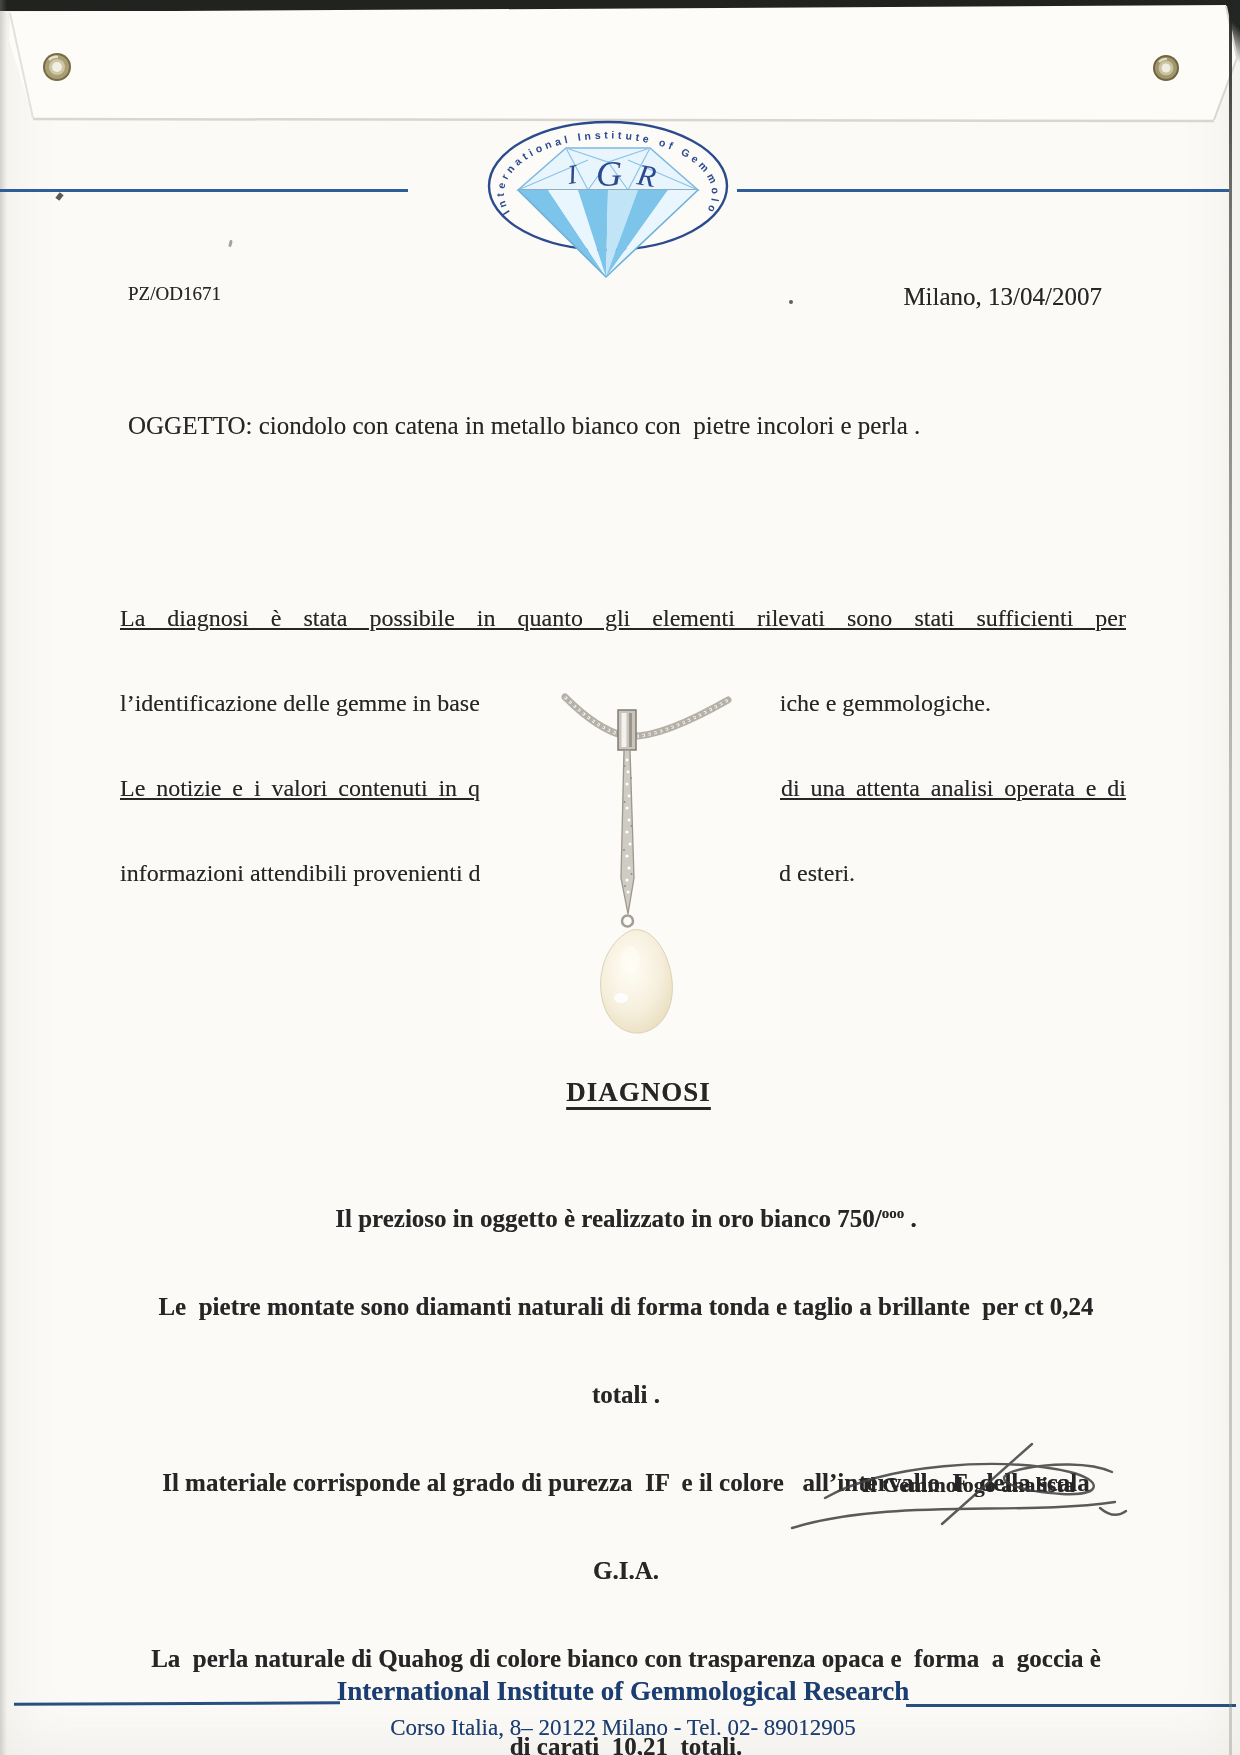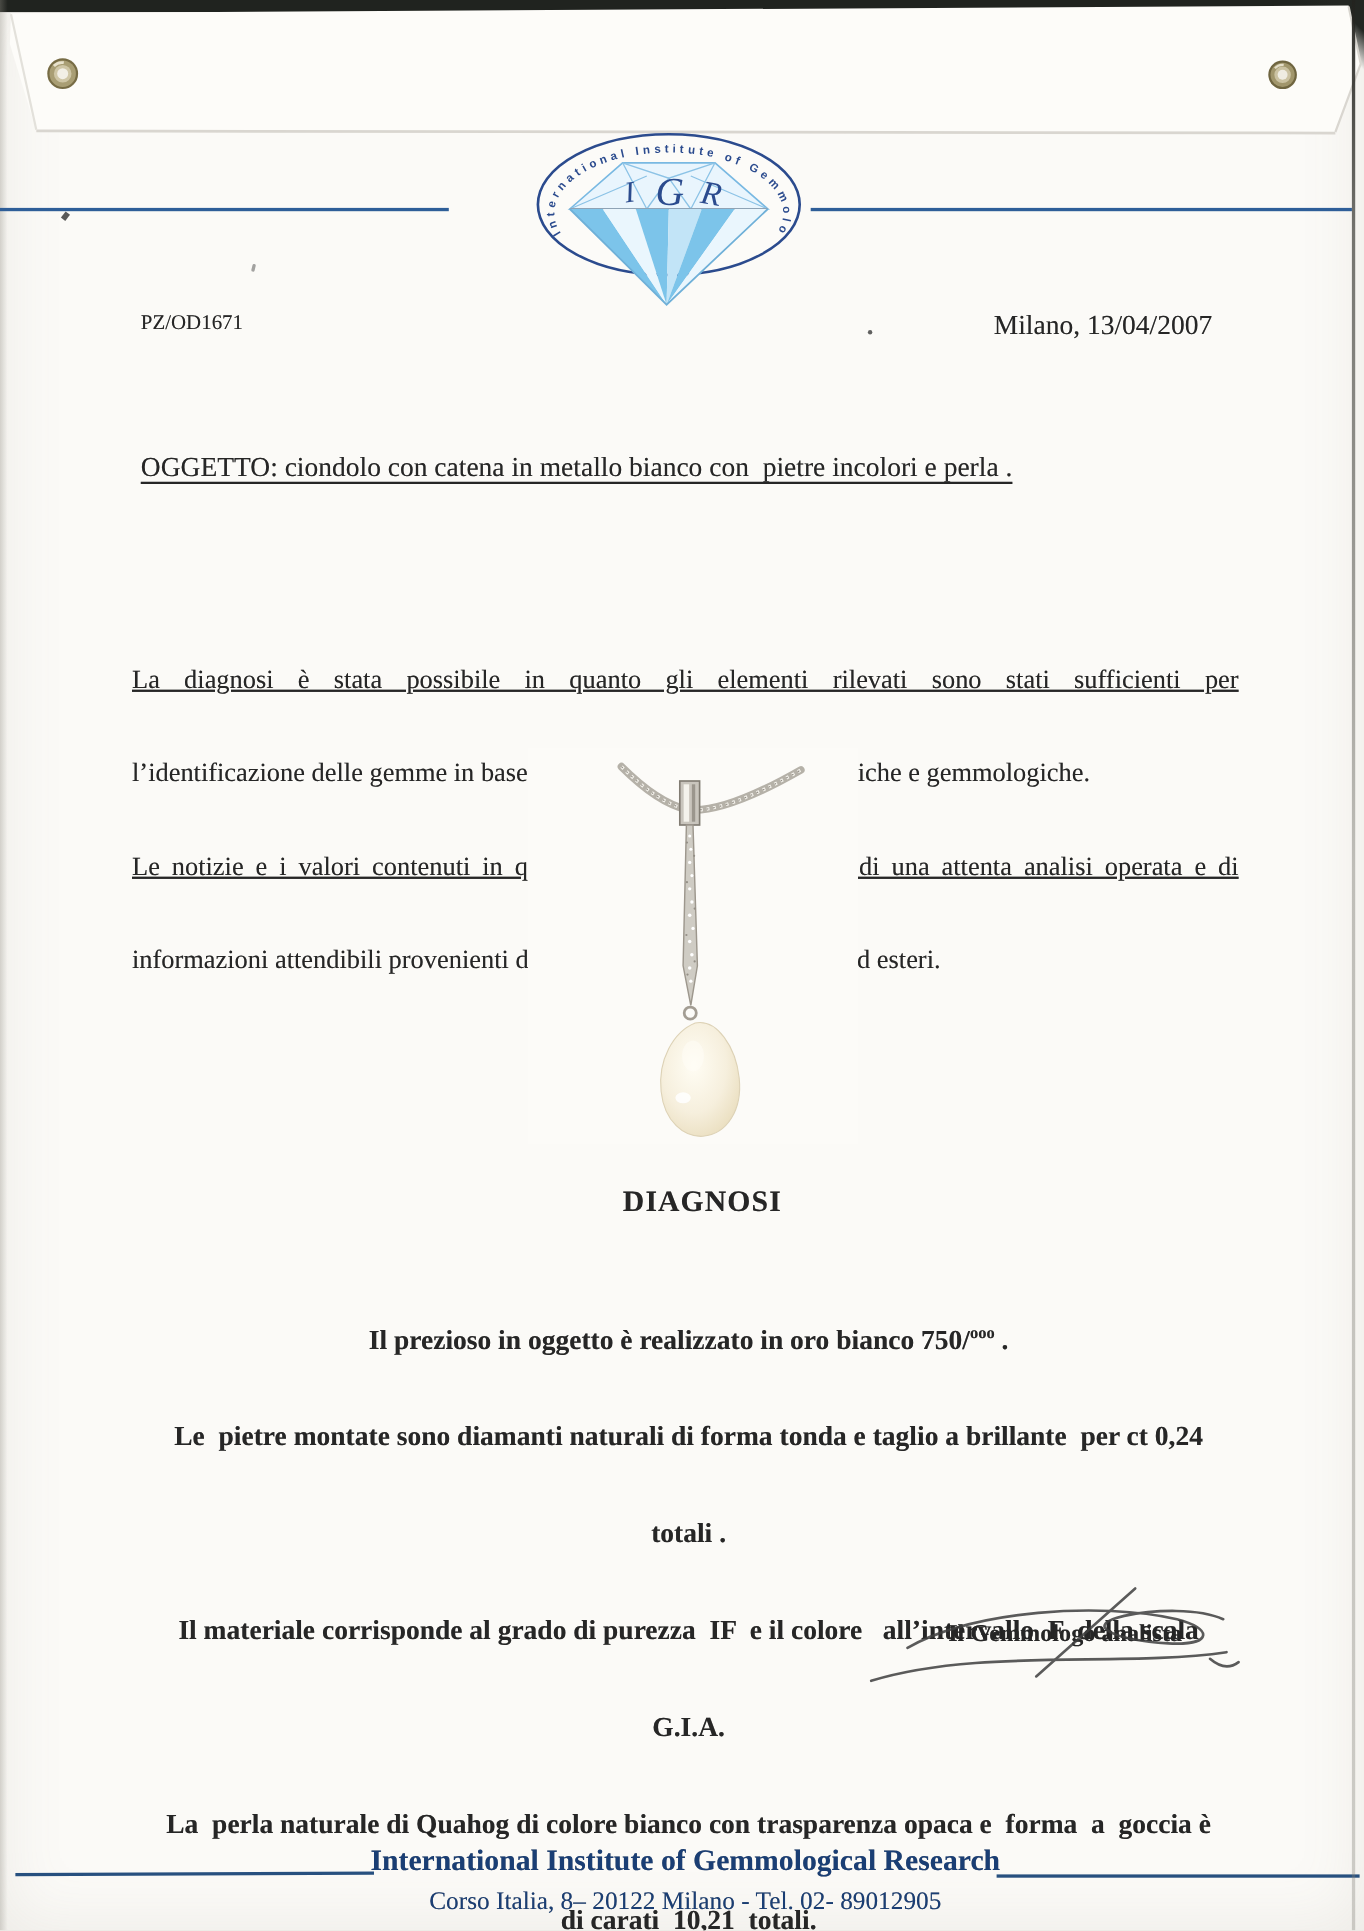--- a/index.html
+++ b/index.html
@@ -23,7 +23,7 @@
   .ref{left:128px;top:284px;font-size:19px;}
   .dateline{left:840px;top:284px;width:262px;text-align:right;font-size:25px;}
   .date-dot{left:789px;top:300px;width:4px;height:4px;border-radius:50%;background:#3a3a3a;opacity:.8;}
-  .subject{left:128px;top:413px;font-size:25px;text-decoration:underline;
+  .subject{left:128px;top:413px;font-size:25px;
     text-decoration-thickness:2px;text-underline-offset:5px;}
   .intro{left:120px;top:552px;width:1006px;font-size:24px;}
   .intro .line{line-height:37px;}

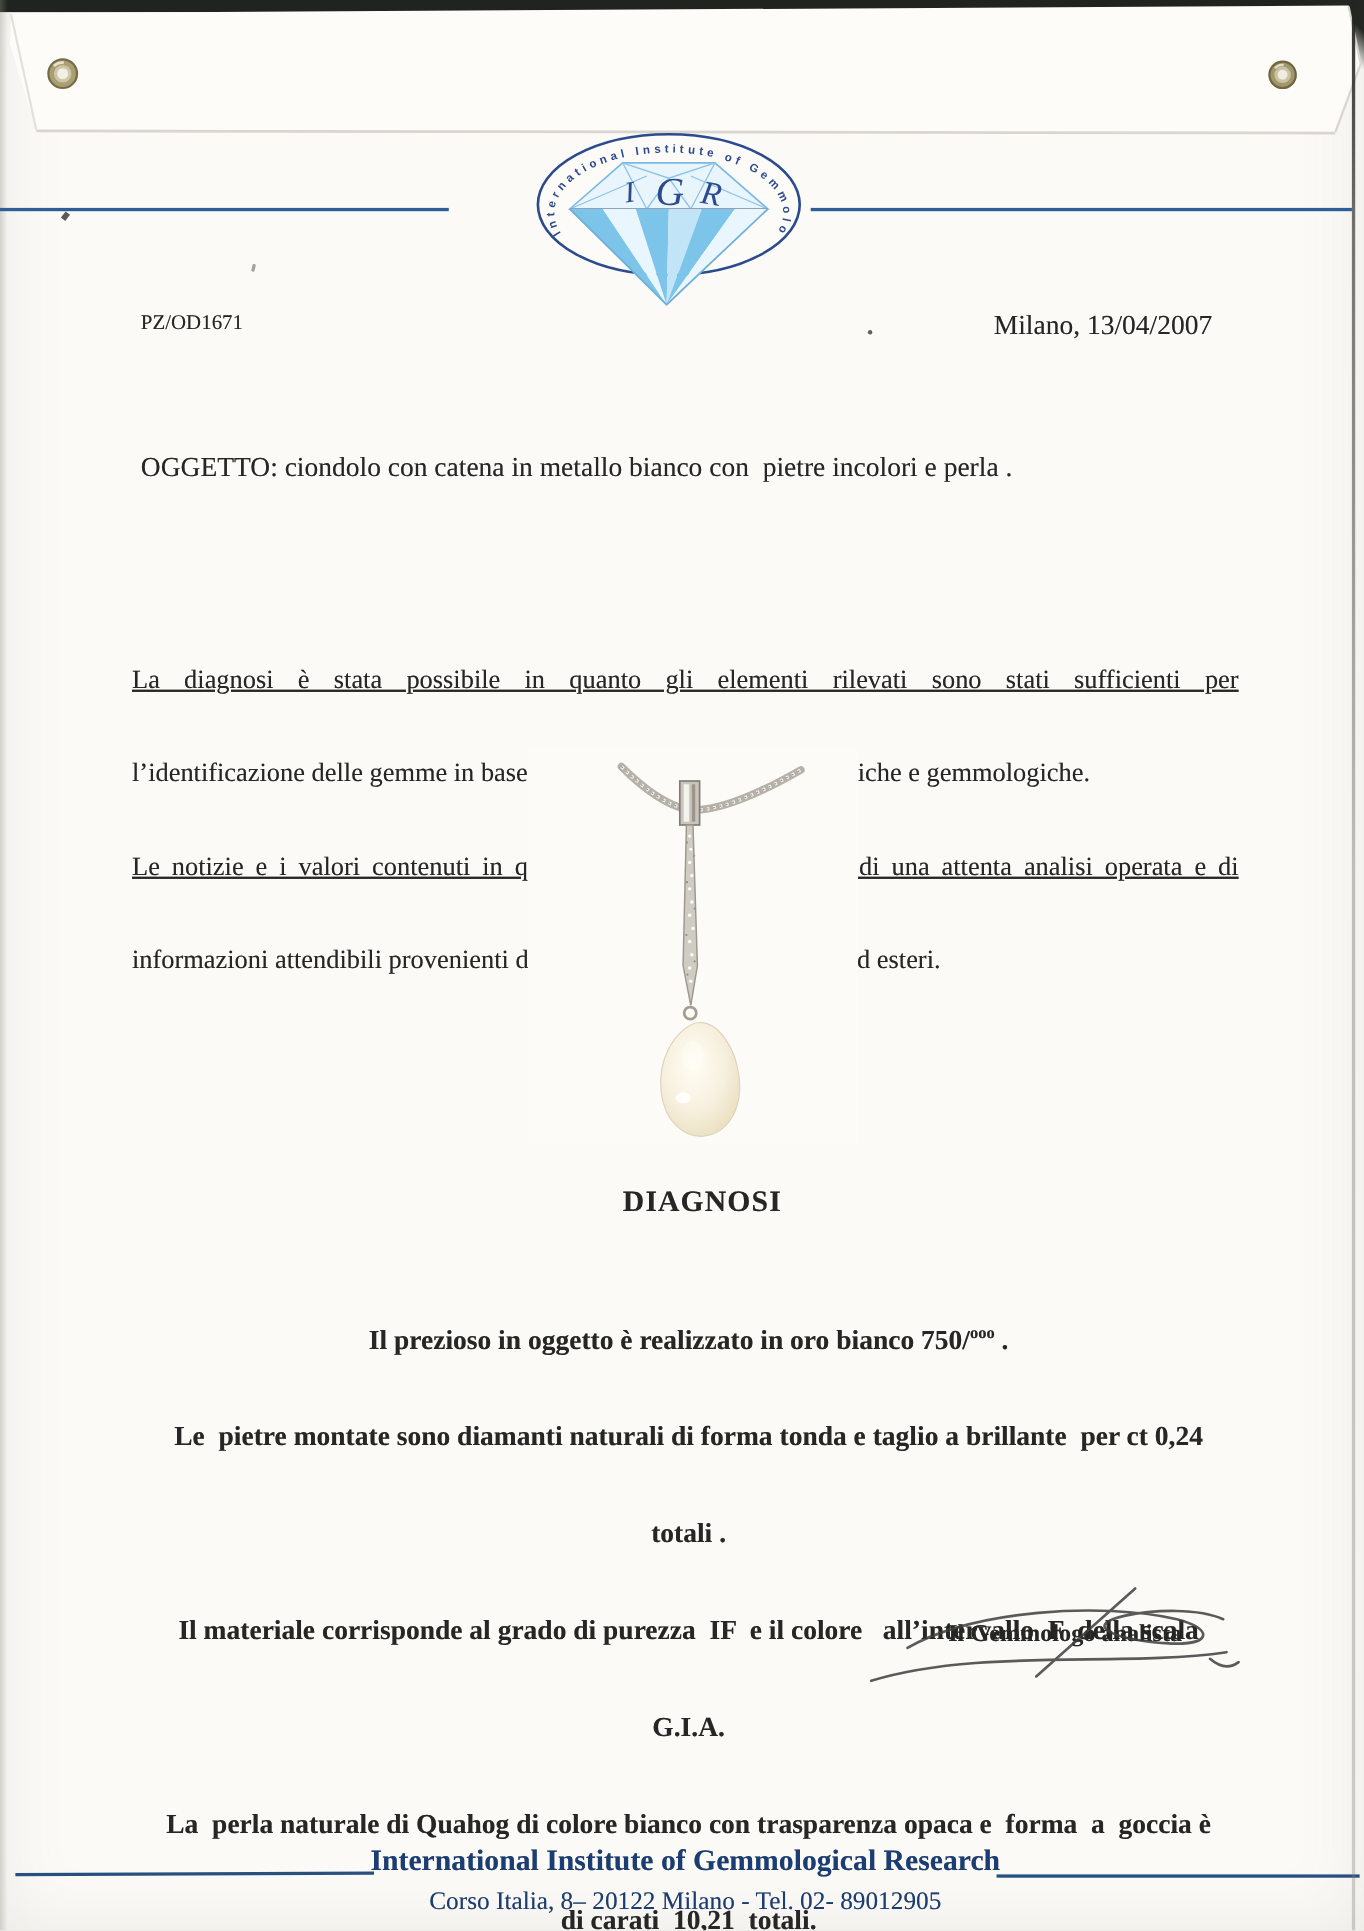--- a/index.html
+++ b/index.html
@@ -30,7 +30,7 @@
   .intro .j{text-align:justify;text-align-last:justify;white-space:normal;text-decoration:underline;}
   .diag-head{left:120px;top:1052px;width:1006px;text-align:center;
     font-size:27px;font-weight:bold;letter-spacing:1px;}
-  .diag-head span{text-decoration-thickness:3px;text-underline-offset:6px;}
+  .diag-head span{text-decoration:underline;text-decoration-thickness:3px;text-underline-offset:6px;}
   .diagnosis{left:120px;top:1150px;width:1012px;font-size:25px;font-weight:bold;}
   .diagnosis .line{line-height:38px;text-align:center;}
   .diagnosis sup{font-size:15px;vertical-align:super;line-height:0;}

